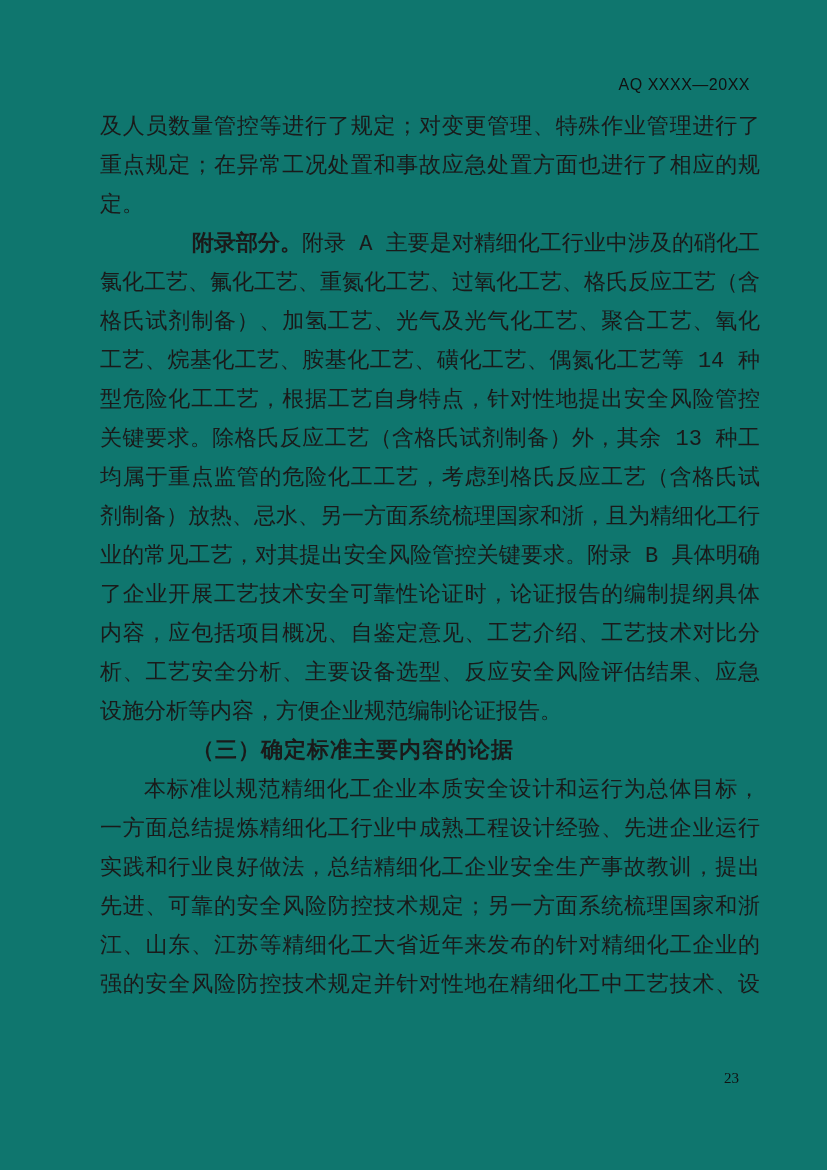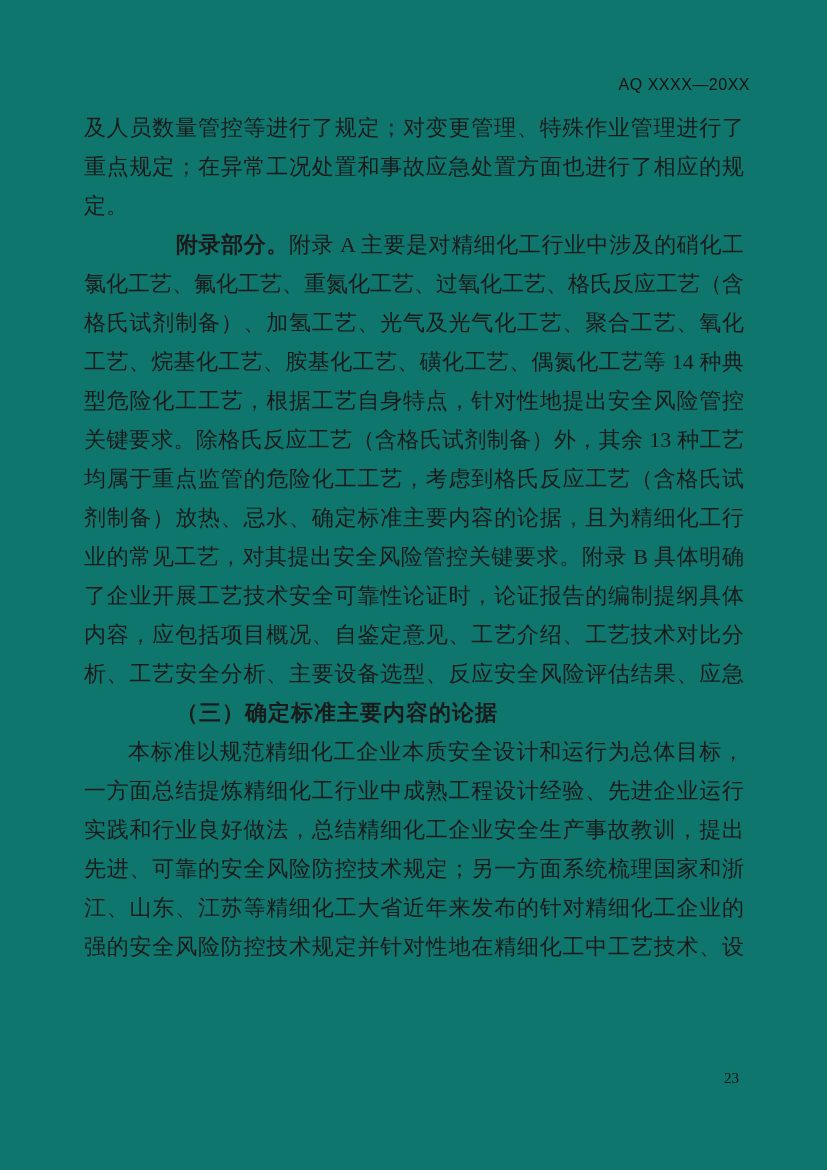--- a/index.html
+++ b/index.html
@@ -30,8 +30,9 @@
   .body-text {
     position: absolute;
     top: 108px;
-    left: 84px;
+    left: 100px;
     width: 660px;
+    font-family: Liberation Mono, monospace;
   }
   .line {
     font-size: 22px;

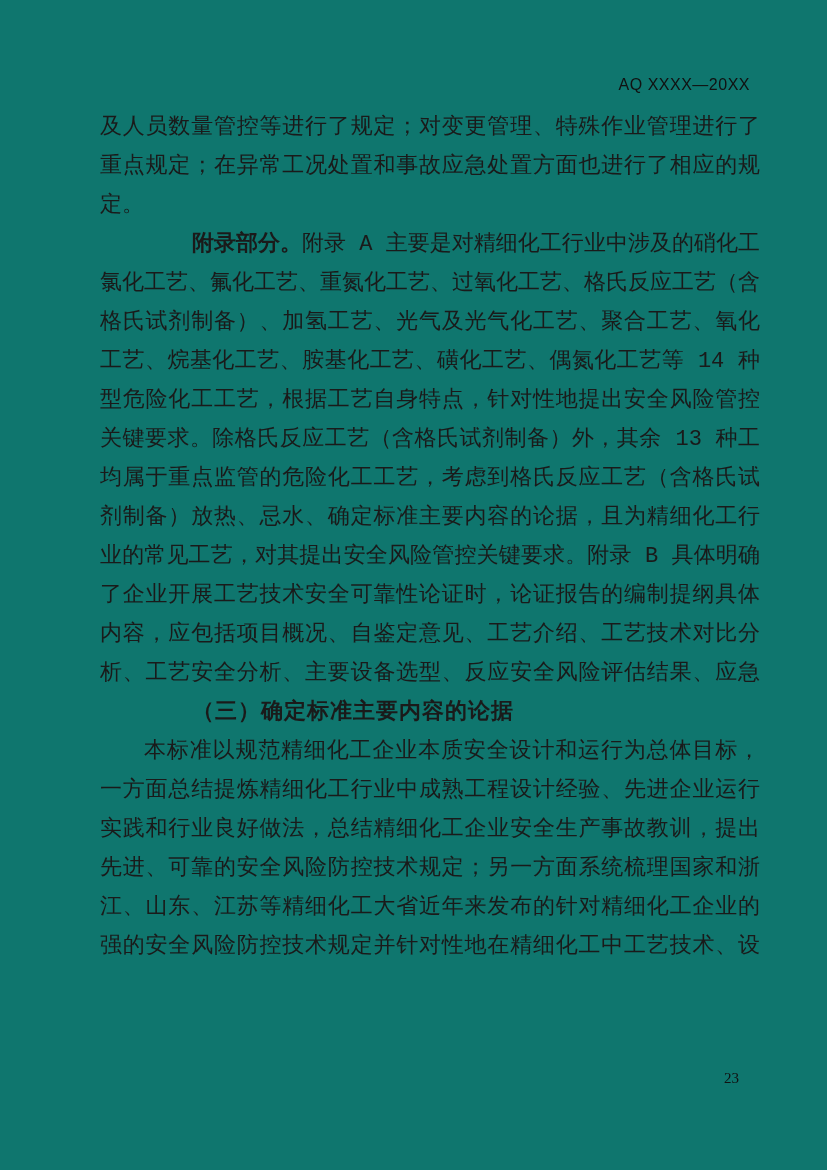--- a/index.html
+++ b/index.html
@@ -87,7 +87,7 @@
     <div class="line">型危险化工工艺，根据工艺自身特点，针对性地提出安全风险管控</div>
     <div class="line">关键要求。除格氏反应工艺（含格氏试剂制备）外，其余 13 种工艺</div>
     <div class="line">均属于重点监管的危险化工工艺，考虑到格氏反应工艺（含格氏试</div>
-    <div class="line">剂制备）放热、忌水、确定标准主要内容的论据，且为精细化工行</div>
+    <div class="line">剂制备）放热、忌水、另一方面系统梳理国家和浙，且为精细化工行</div>
     <div class="line">业的常见工艺，对其提出安全风险管控关键要求。附录 B 具体明确</div>
     <div class="line">了企业开展工艺技术安全可靠性论证时，论证报告的编制提纲具体</div>
     <div class="line">内容，应包括项目概况、自鉴定意见、工艺介绍、工艺技术对比分</div>

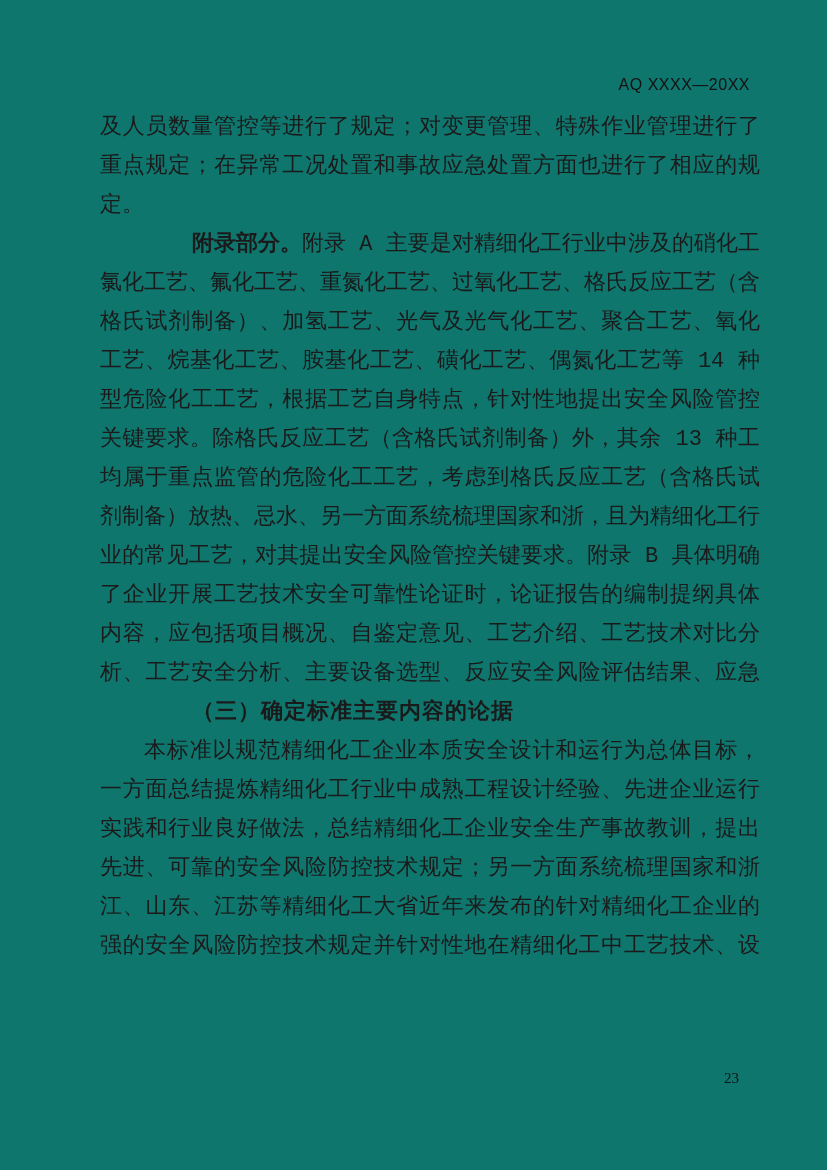--- a/index.html
+++ b/index.html
@@ -92,6 +92,7 @@
     <div class="line">了企业开展工艺技术安全可靠性论证时，论证报告的编制提纲具体</div>
     <div class="line">内容，应包括项目概况、自鉴定意见、工艺介绍、工艺技术对比分</div>
     <div class="line">析、工艺安全分析、主要设备选型、反应安全风险评估结果、应急</div>
+    <div class="line end">设施分析等内容，方便企业规范编制论证报告。</div>
 
     <div class="line indent end heading"><span class="b">（三）确定标准主要内容的论据</span></div>
 

